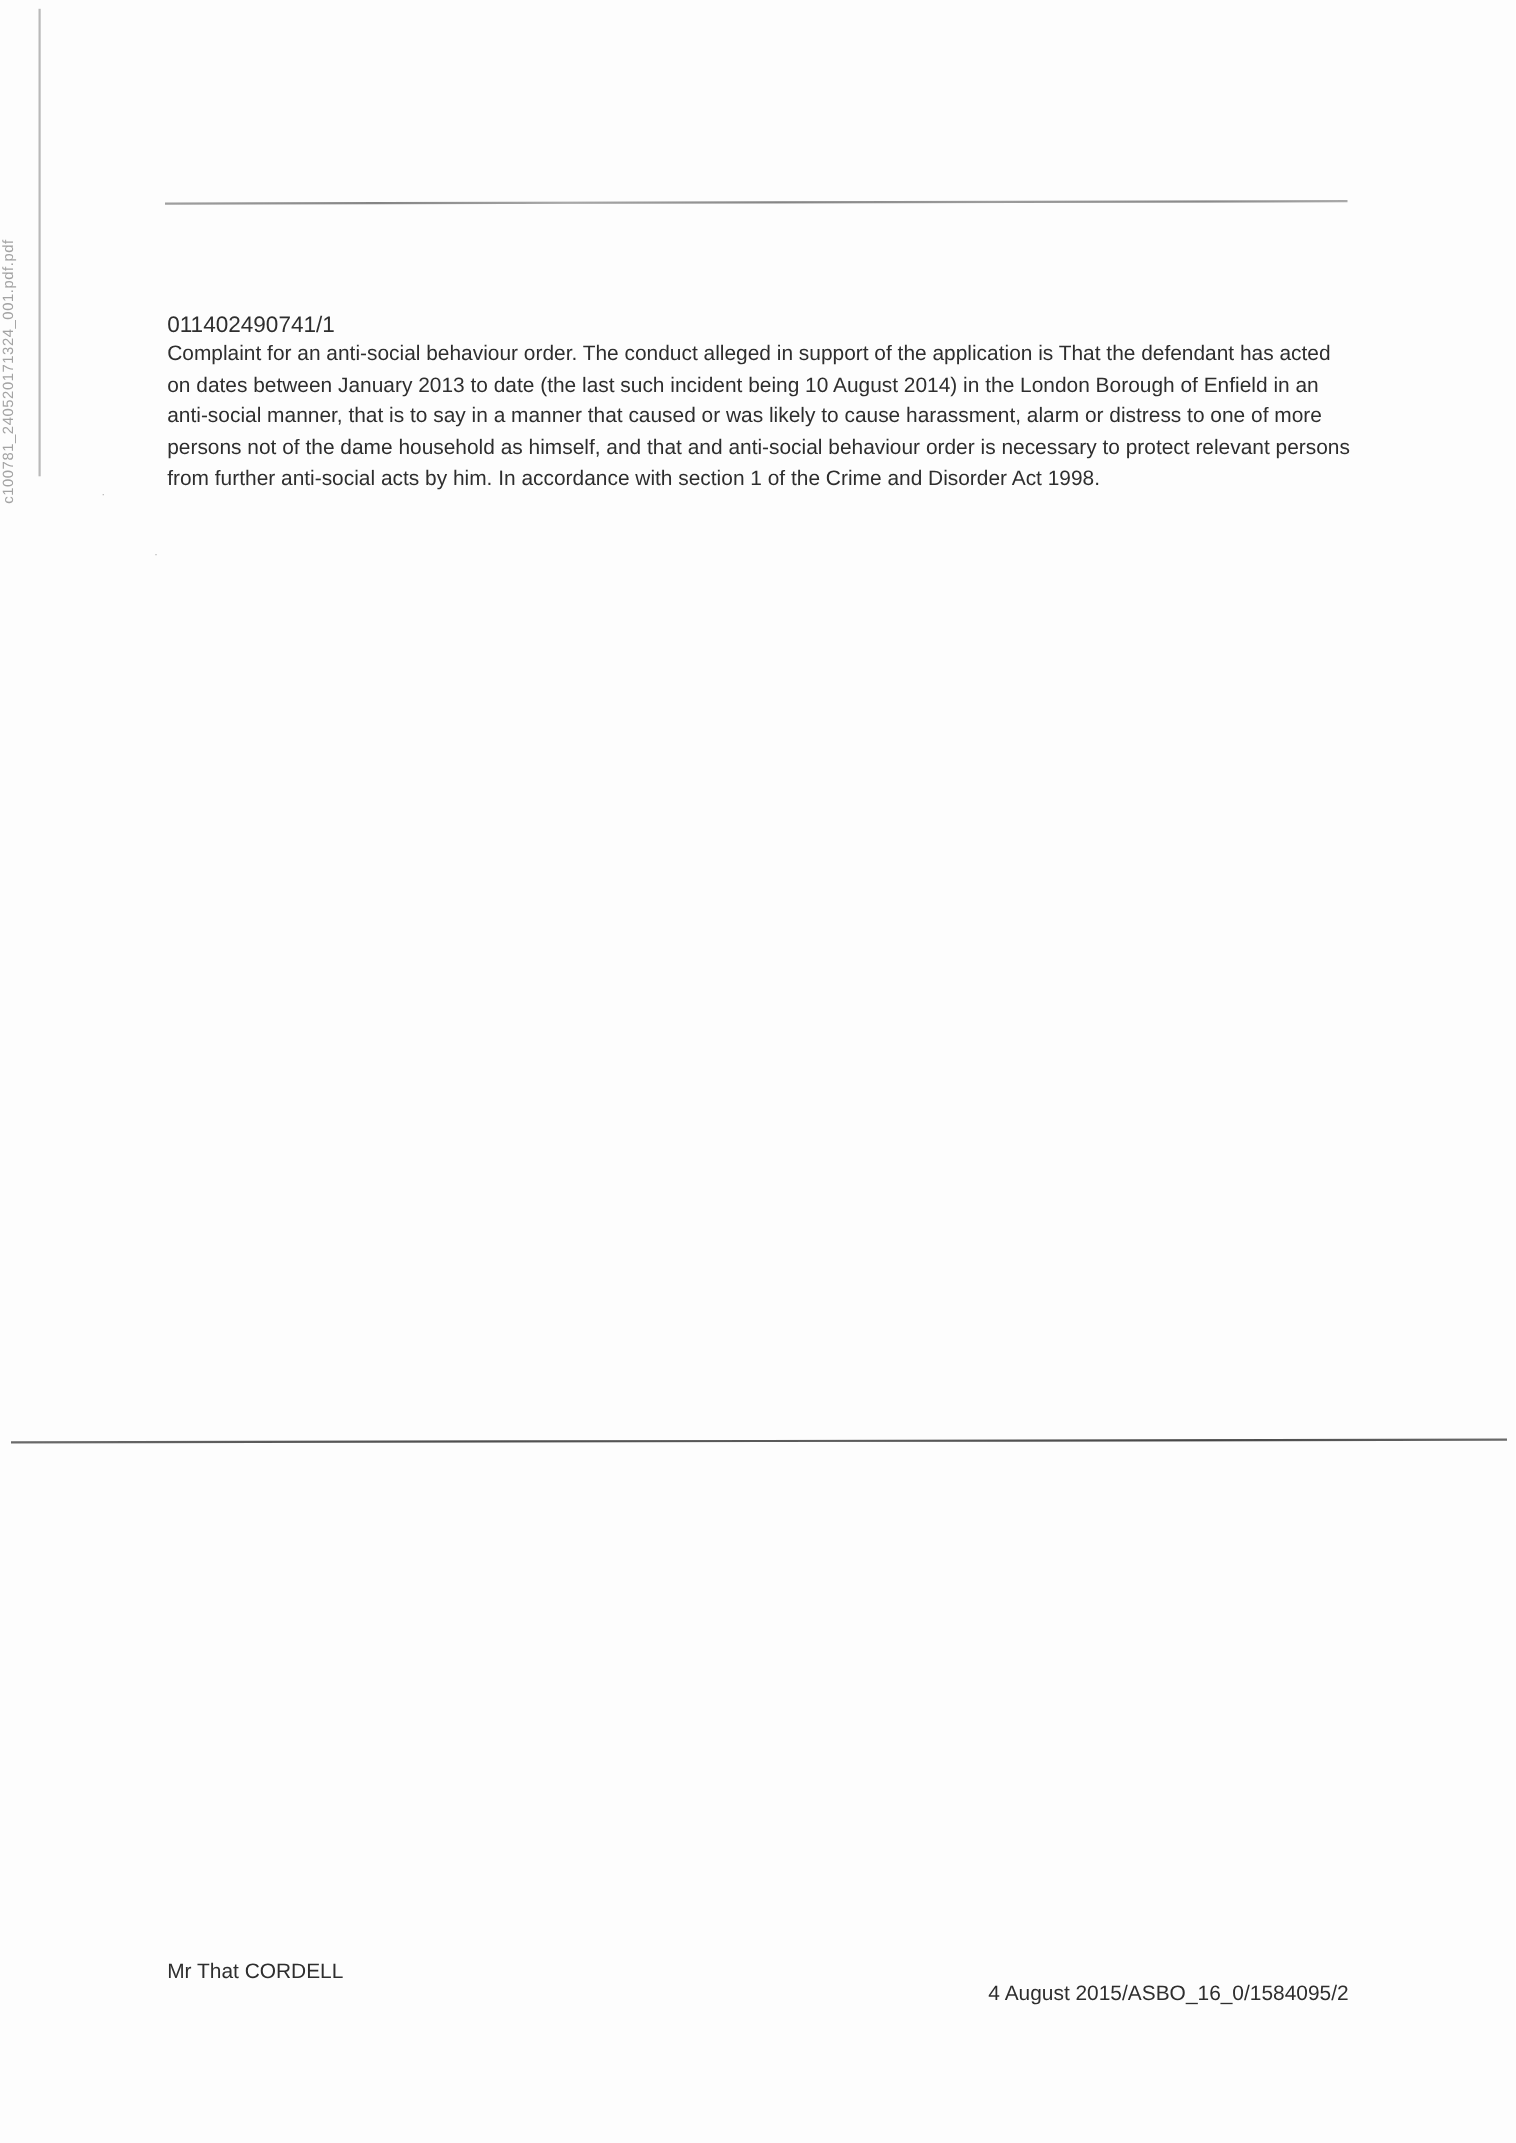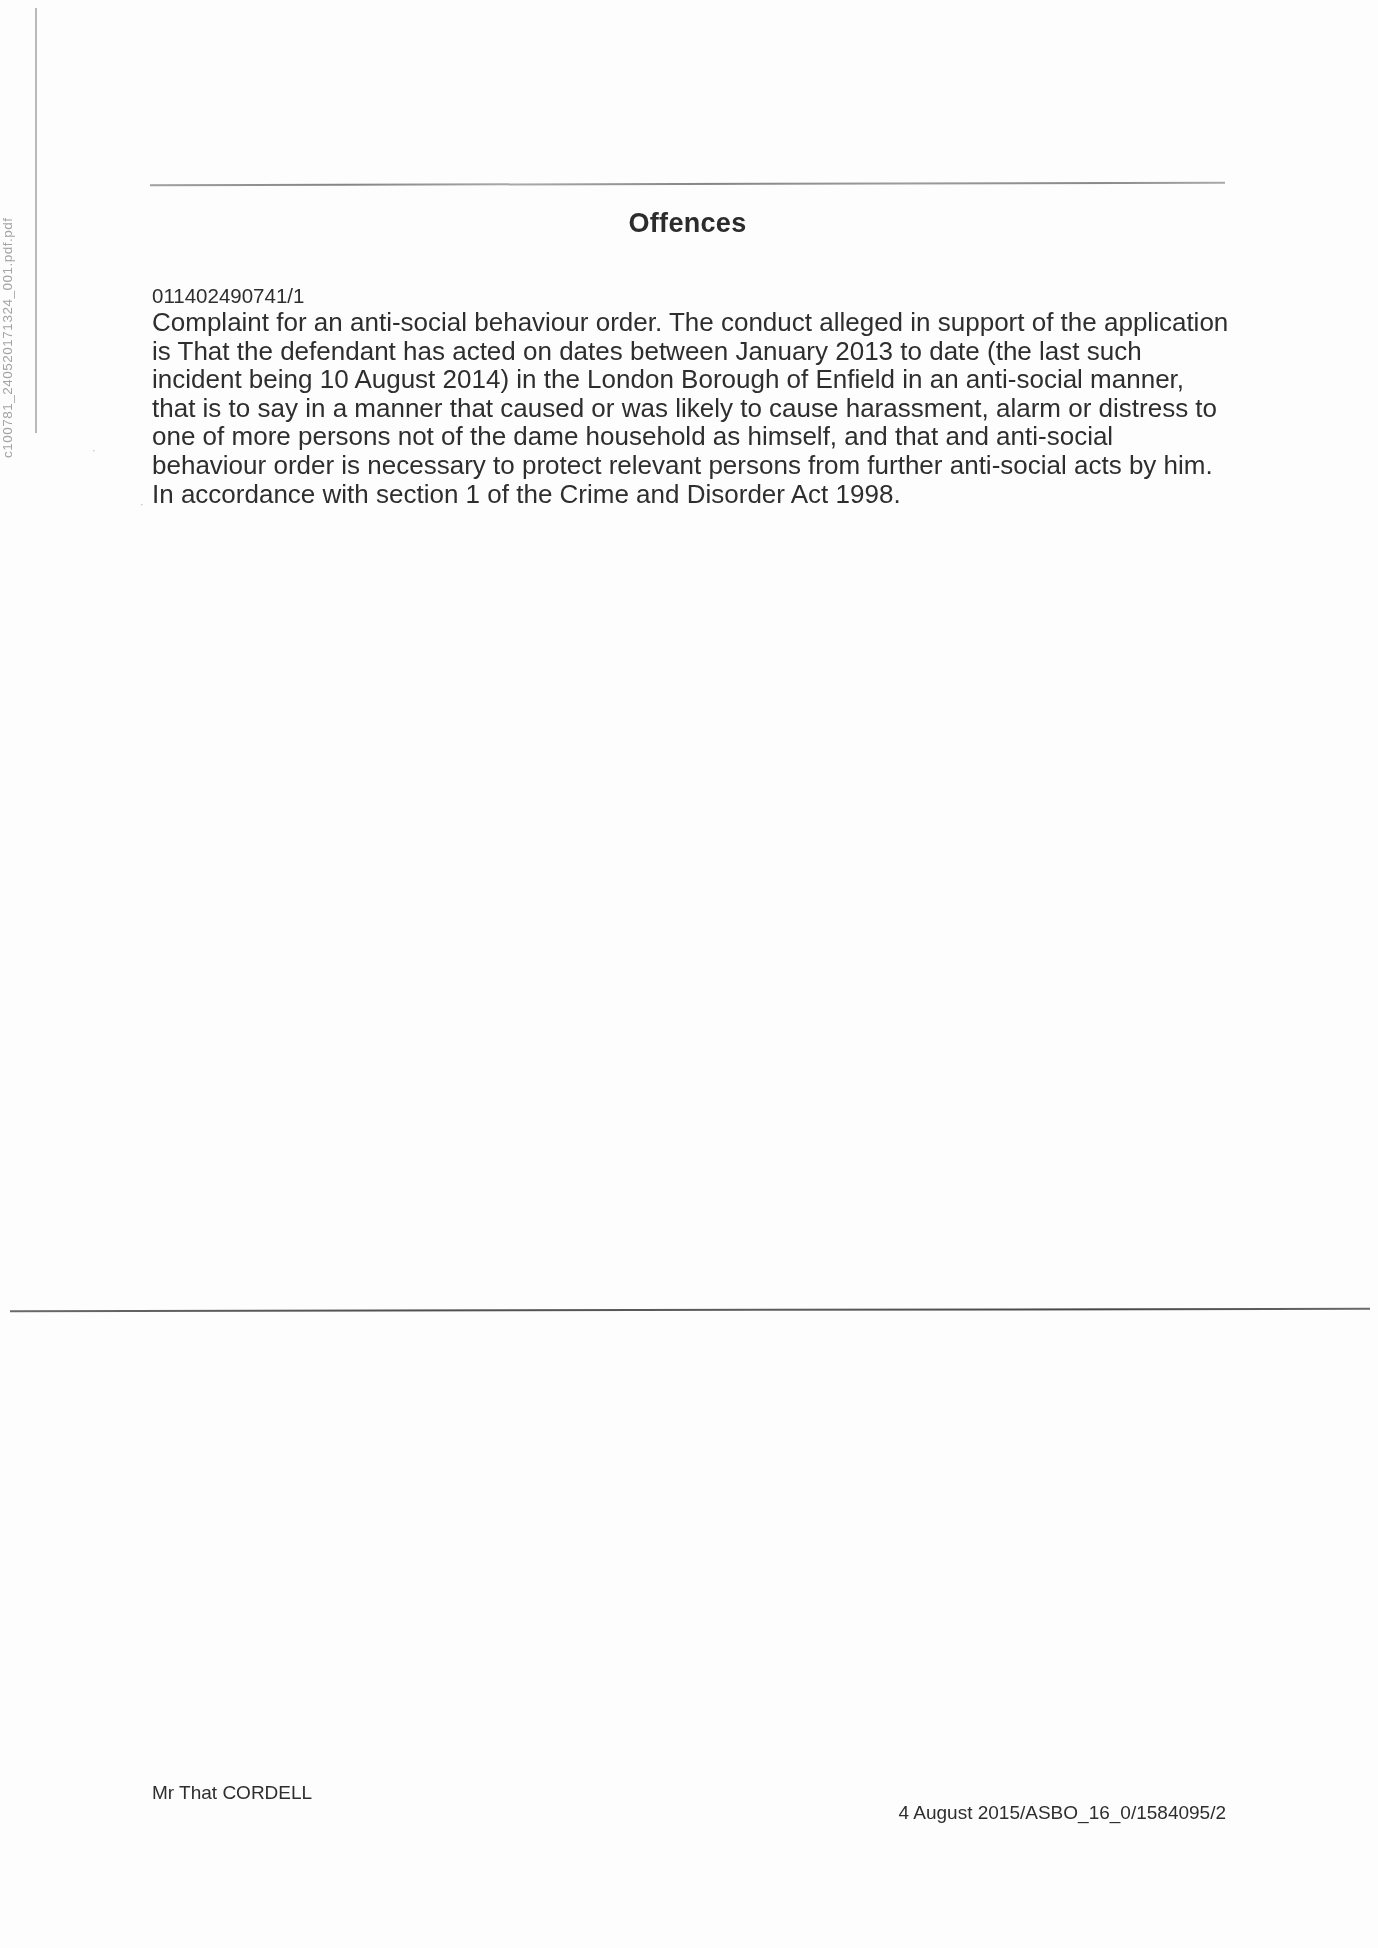--- a/index.html
+++ b/index.html
@@ -139,7 +139,6 @@
 
   <div class="rule-top"></div>
 
-  <div class="section-title">Offences</div>
 
   <div class="case-number">011402490741/1</div>
 

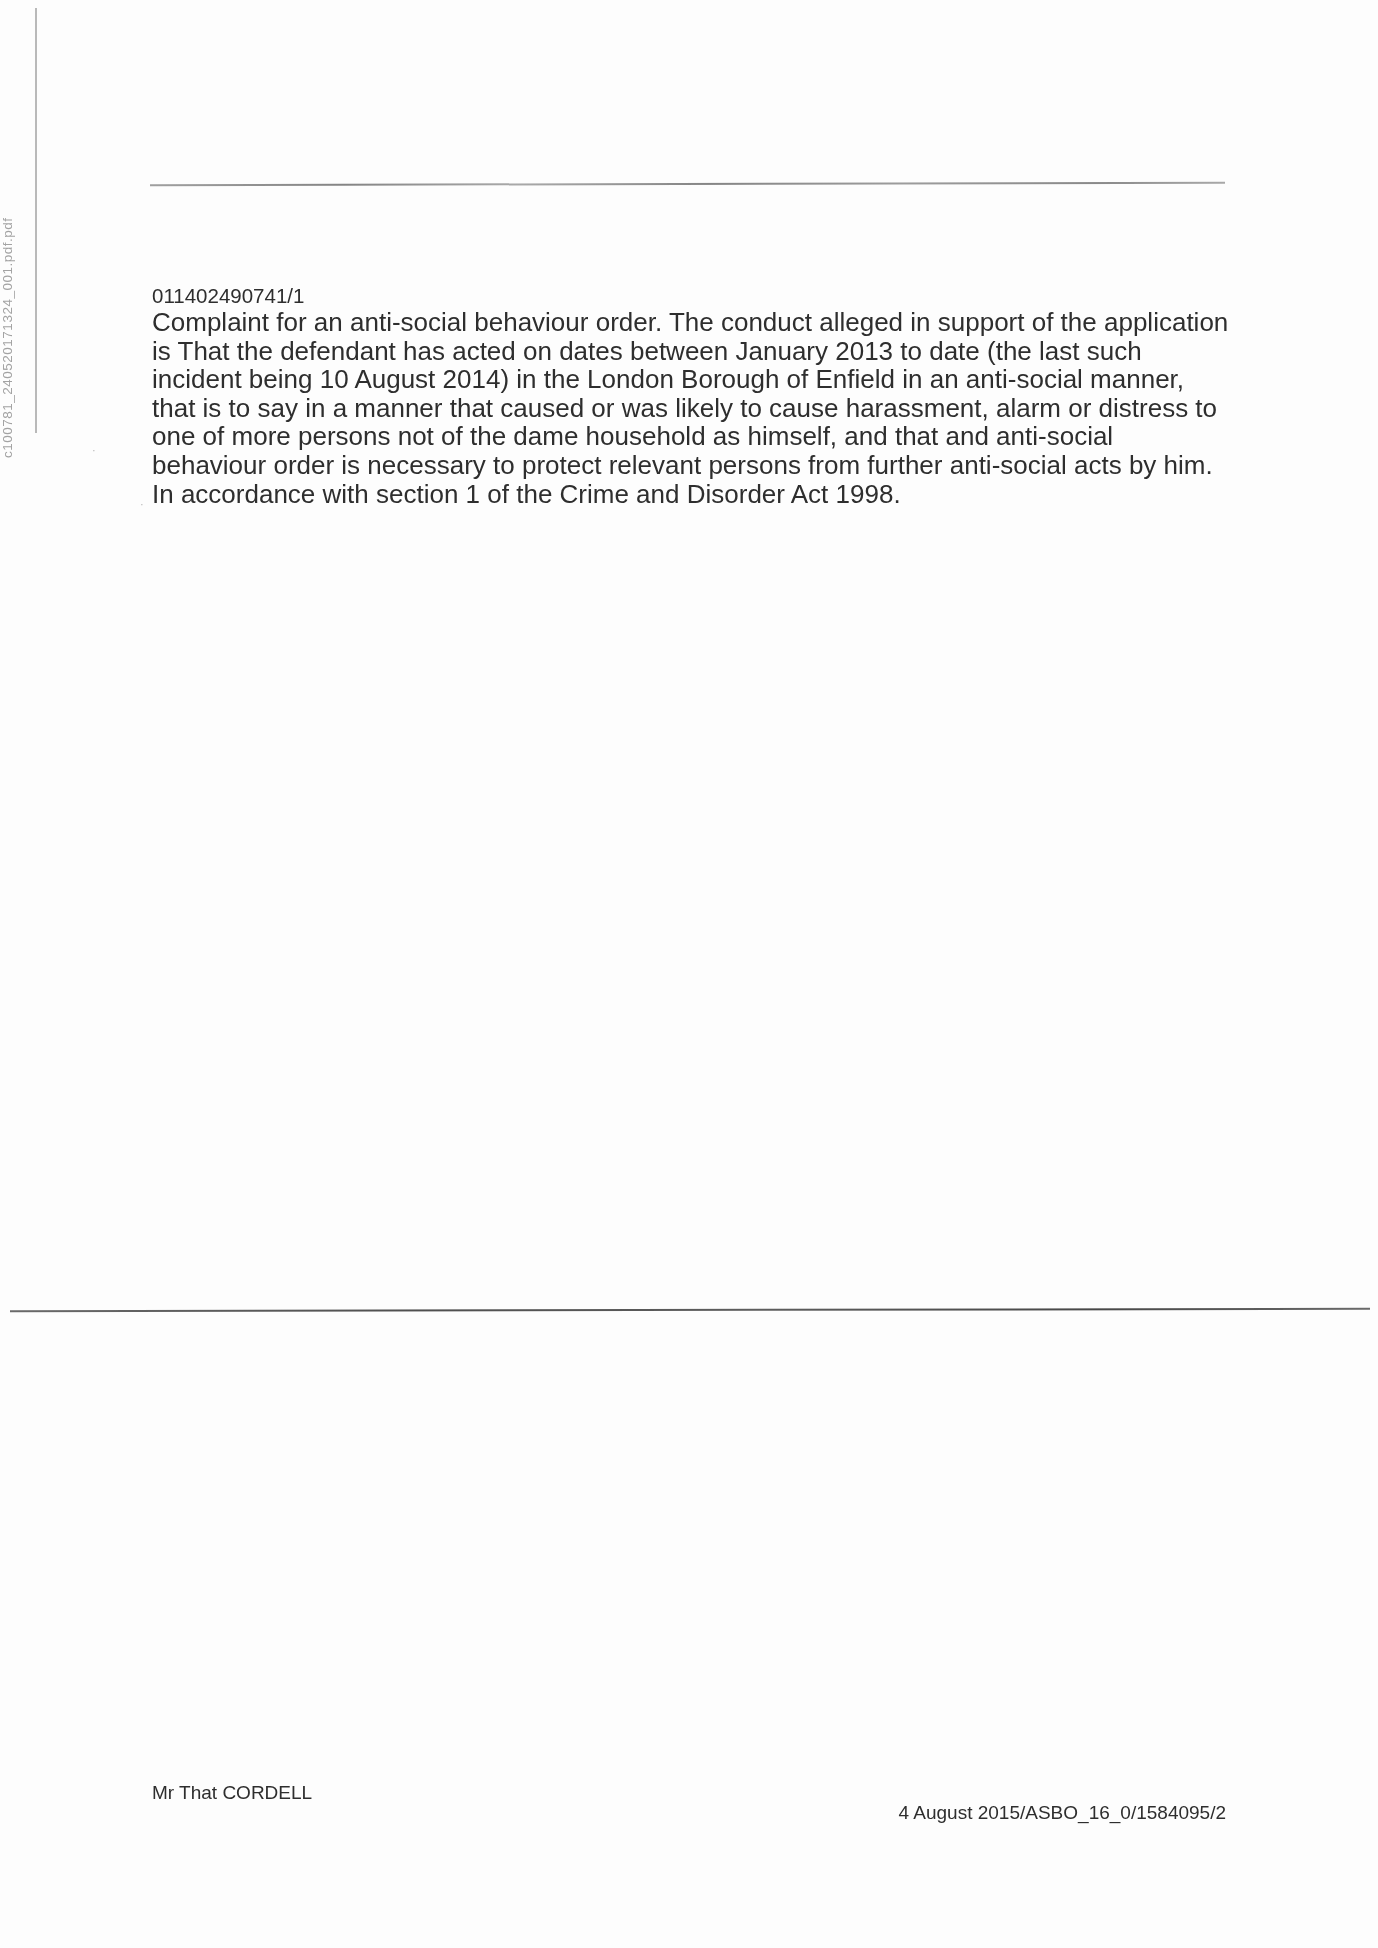--- a/index.html
+++ b/index.html
@@ -89,7 +89,7 @@
     top: 308px;
     left: 152px;
     width: 1082px;
-    font-size: 26px;
+    font-size: 19px;
     line-height: 28.6px;
     color: #2e2e2e;
     text-align: left;

